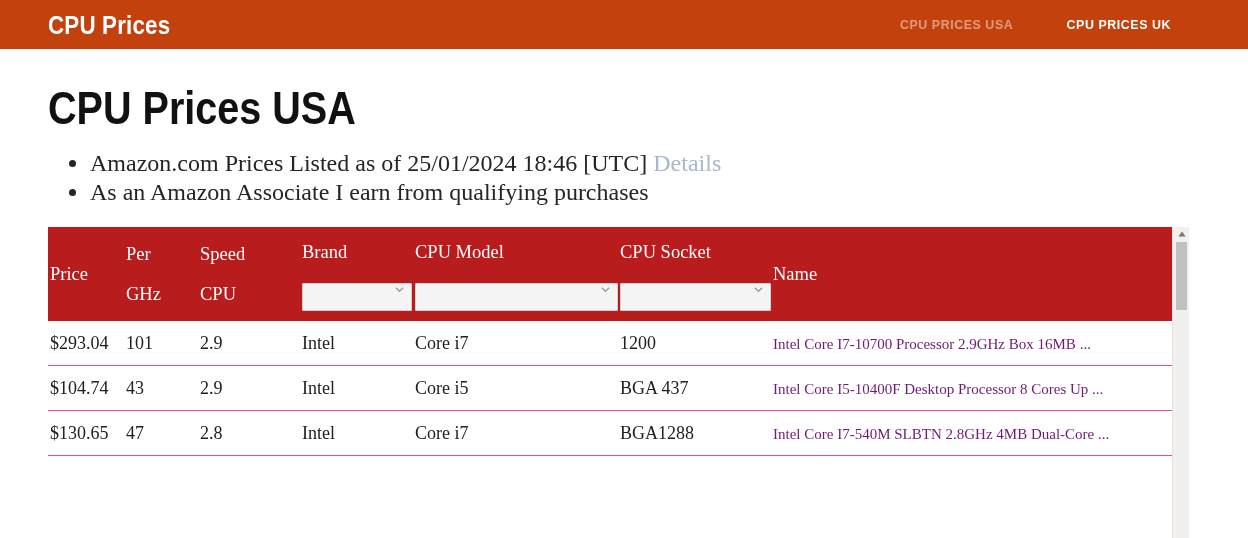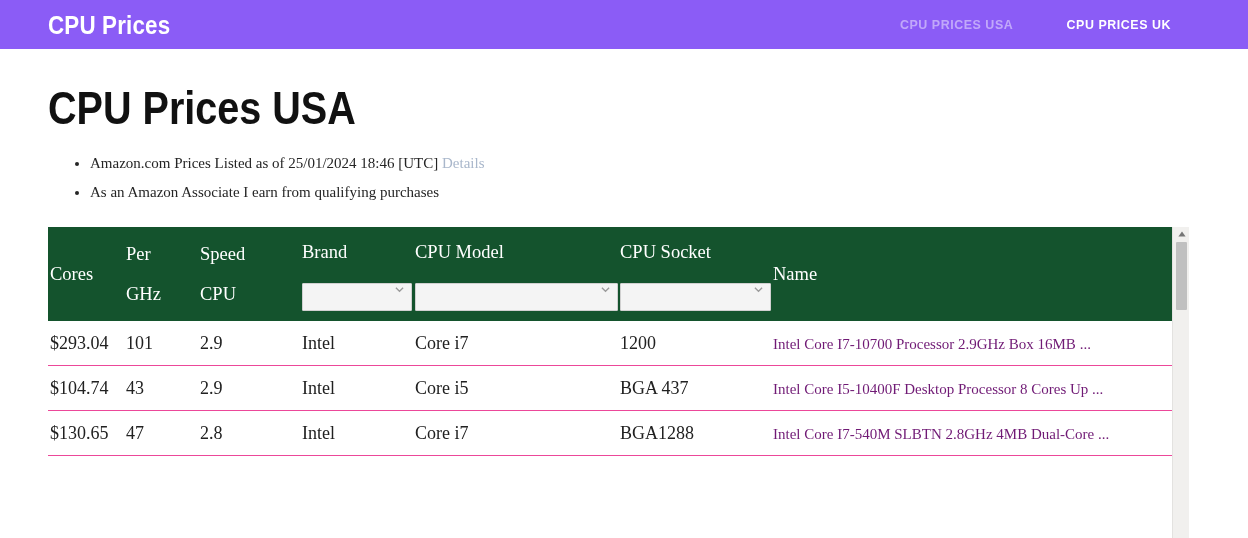--- a/index.html
+++ b/index.html
@@ -18,7 +18,7 @@
   
   .navbar {
     height: 49px;
-    background: #8b5cf6;
+    background: #c2410c;
     display: flex;
     align-items: center;
     padding: 0 0 0 48px;

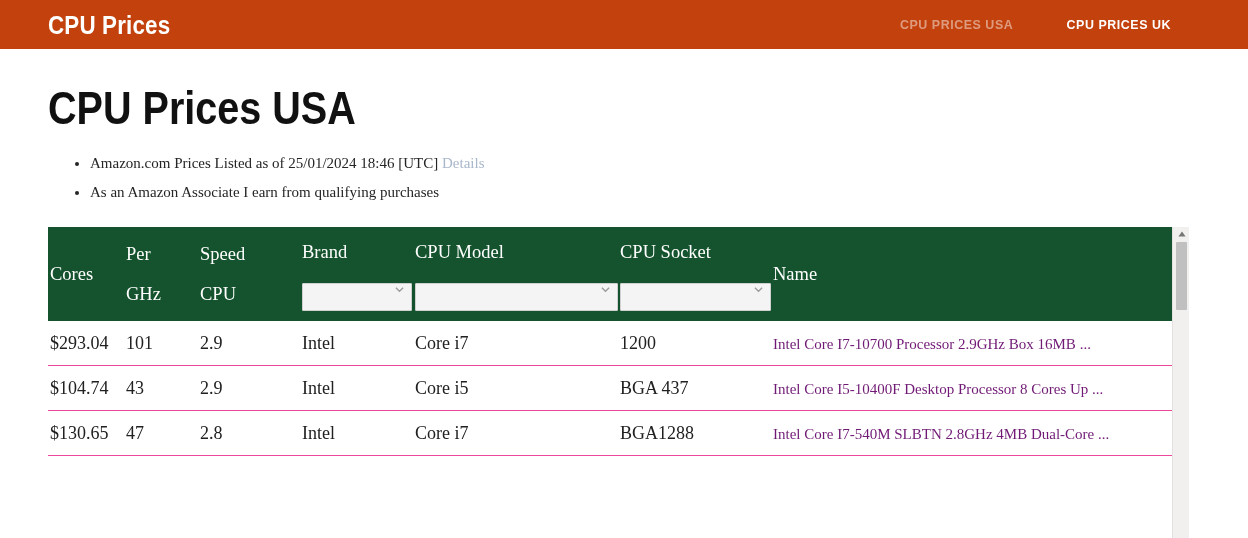--- a/index.html
+++ b/index.html
@@ -81,7 +81,7 @@
     margin: 16px 0 0 0;
     padding-left: 42px;
     color: #252525;
-    font-size: 15px;
+    font-size: 24px;
     line-height: 29px;
   }
   .notes li { margin: 0; }

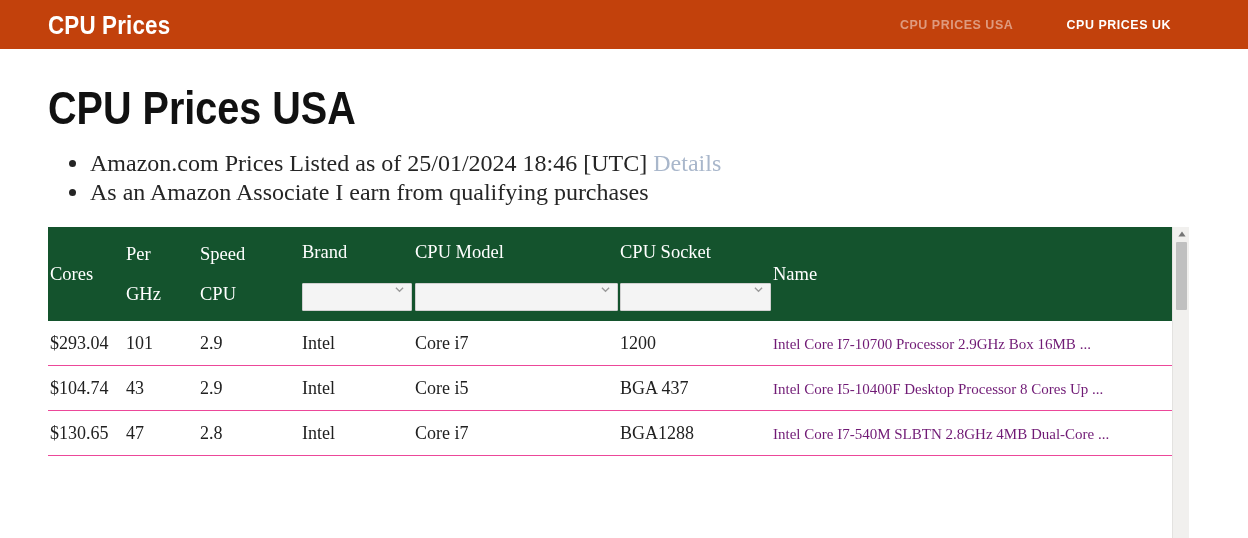--- a/index.html
+++ b/index.html
@@ -103,7 +103,7 @@
     table-layout: fixed;
   }
   table.cpu-table thead th {
-    background: #14532d;
+    background: #b91c1c;
     color: #ffffff;
     font-weight: normal;
     font-size: 18.5px;

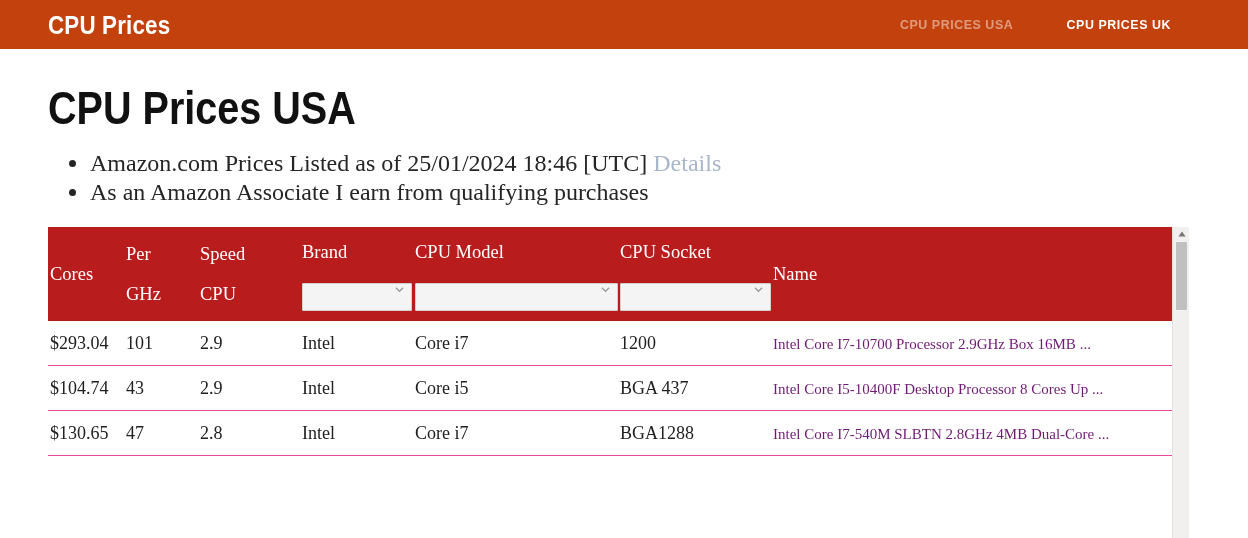--- a/index.html
+++ b/index.html
@@ -242,7 +242,7 @@
 
           <th>
             <div class="th-inner">
-              <span class="th-label">Cores</span>
+              <span class="th-label">Price</span>
             </div>
           </th>
 

